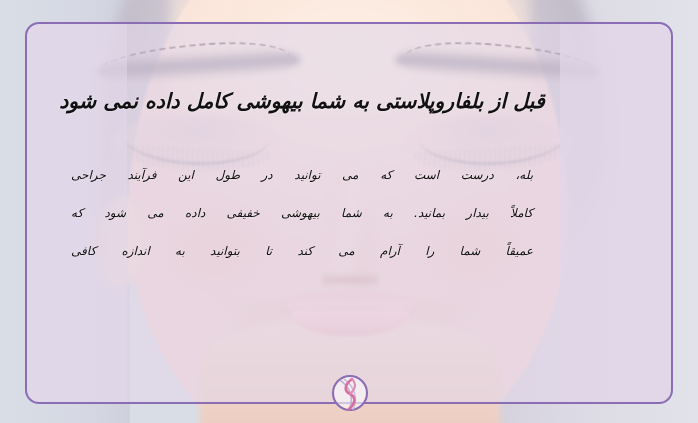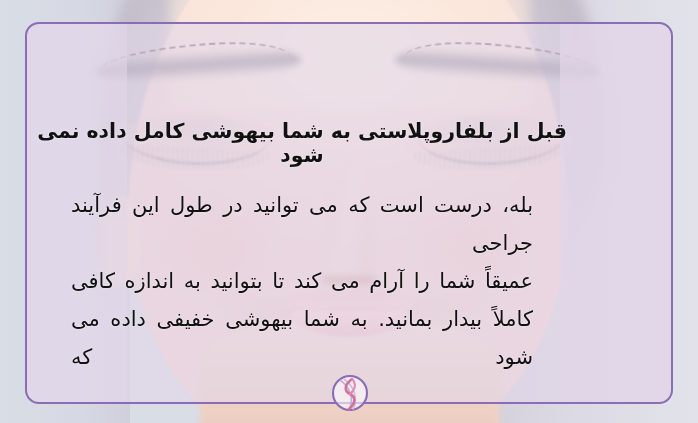--- a/index.html
+++ b/index.html
@@ -101,8 +101,8 @@
     background:rgba(224,212,232,.72);border-radius:0 12px 12px 0;}
 
   
-  .txtwrap{position:absolute;left:25px;top:36px;width:554px;height:382px;
-    direction:rtl;text-align:center;box-sizing:border-box;}
+  .txtwrap{position:absolute;left:25px;top:6px;width:554px;height:382px;
+    direction:rtl;text-align:center;box-sizing:border-box;font-style:italic;}
   .title{position:absolute;left:0;right:0;top:83px;
     font-size:20.5px;font-weight:700;color:#111;letter-spacing:.2px;
     text-shadow:0 0 3px rgba(255,255,255,.55);}

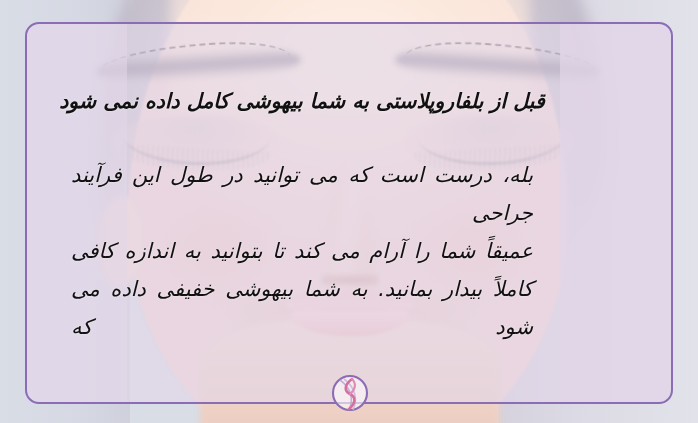--- a/index.html
+++ b/index.html
@@ -107,7 +107,7 @@
     font-size:20.5px;font-weight:700;color:#111;letter-spacing:.2px;
     text-shadow:0 0 3px rgba(255,255,255,.55);}
   .body{position:absolute;left:46px;right:46px;top:150px;
-    font-size:21px;line-height:38px;color:#111;font-weight:400;
+    font-size:12px;line-height:38px;color:#111;font-weight:400;
     text-shadow:0 0 3px rgba(255,255,255,.5);}
   .body .ln{display:block;}
   .body .ln.j{text-align:justify;text-align-last:justify;}

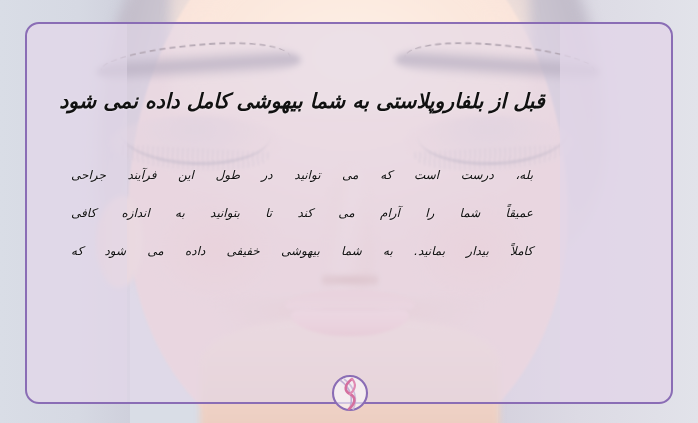--- a/index.html
+++ b/index.html
@@ -161,8 +161,8 @@
     <div class="title">قبل از بلفاروپلاستی به شما بیهوشی کامل داده نمی شود</div>
     <div class="body">
       <span class="ln j">بله، درست است که می توانید در طول این فرآیند جراحی</span>
+      <span class="ln j">کاملاً بیدار بمانید. به شما بیهوشی خفیفی داده می شود که</span>
       <span class="ln j">عمیقاً شما را آرام می کند تا بتوانید به اندازه کافی</span>
-      <span class="ln j">کاملاً بیدار بمانید. به شما بیهوشی خفیفی داده می شود که</span>
     </div>
   </div>
 

